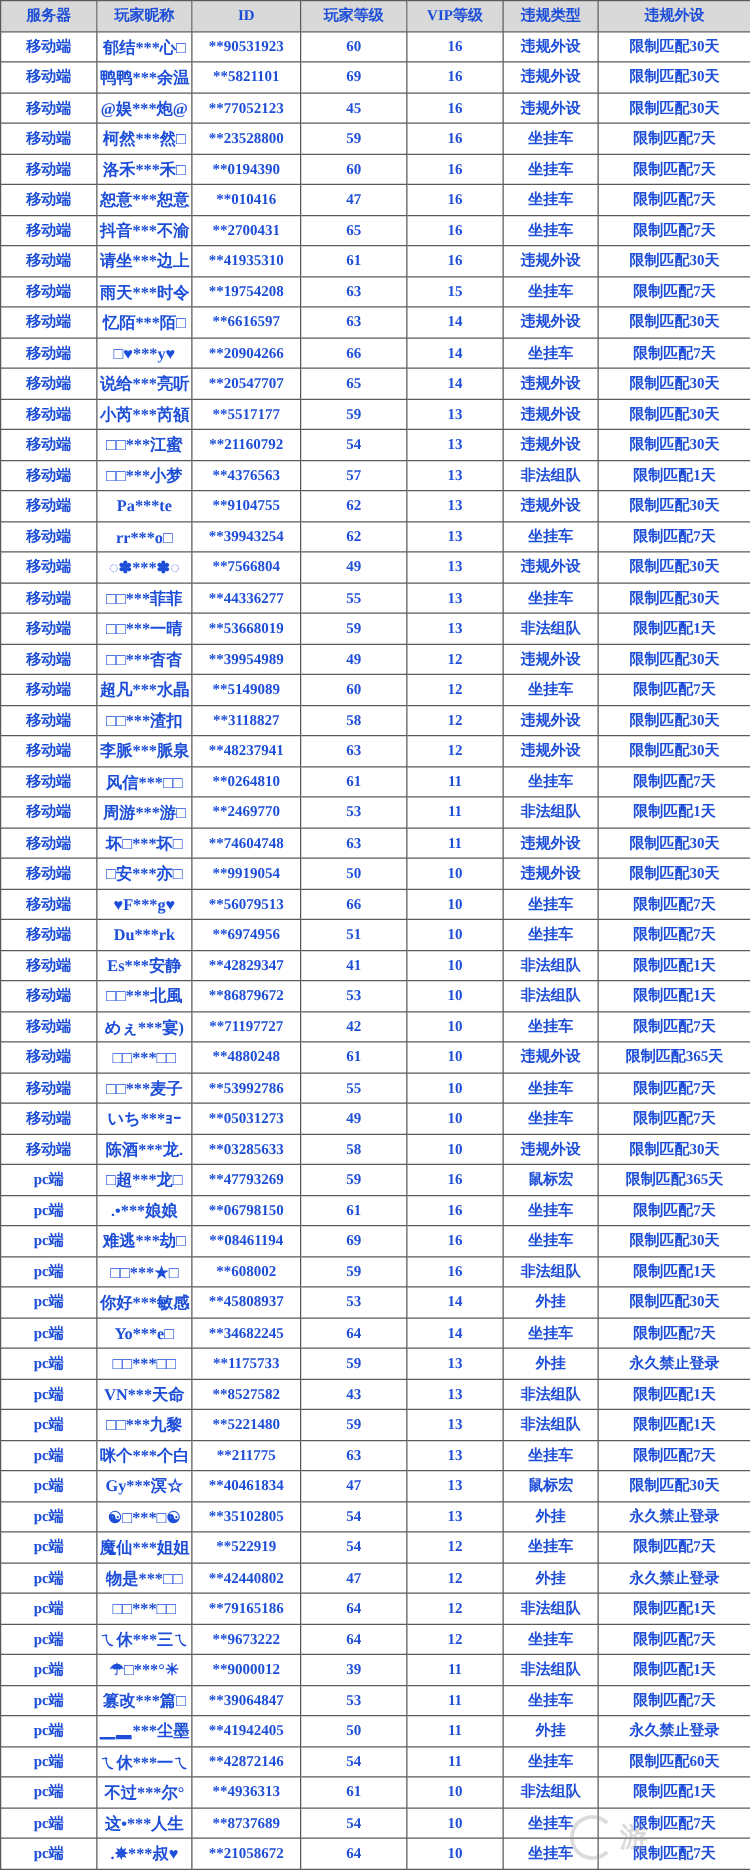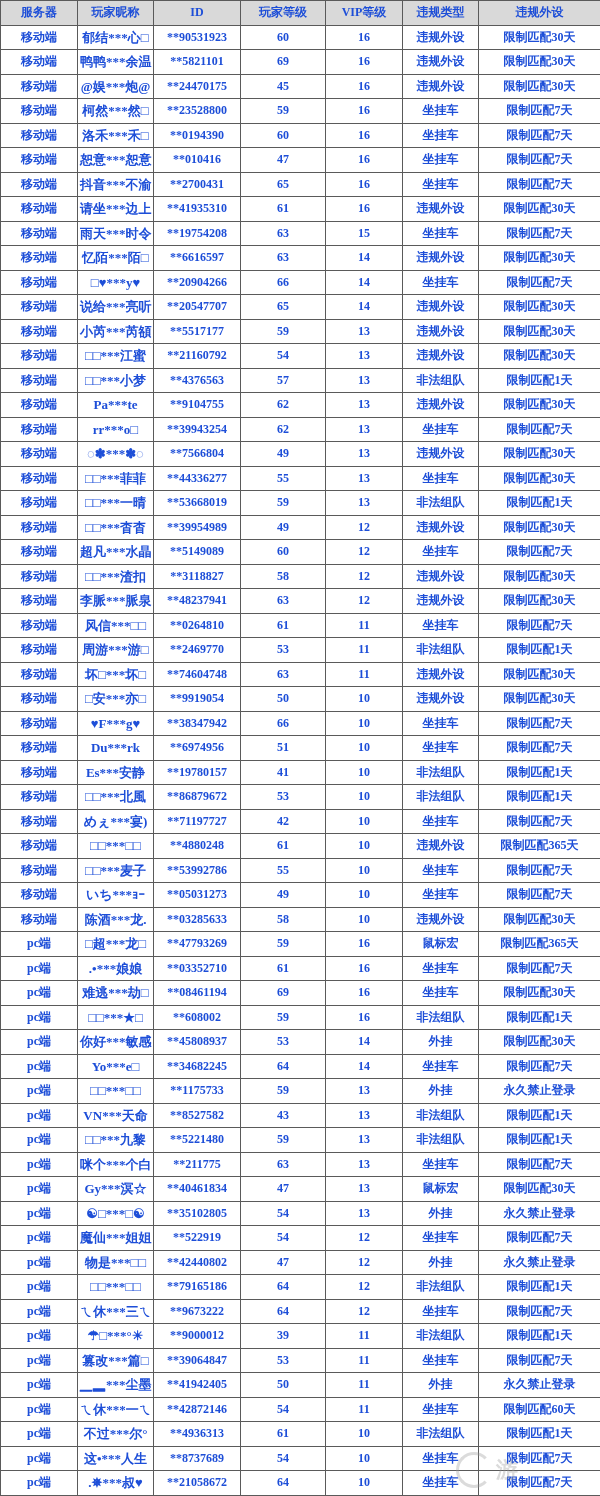--- a/index.html
+++ b/index.html
@@ -99,7 +99,7 @@
       <tr>
         <td>移动端</td>
         <td class="nick">@娱***炮@</td>
-        <td>**24470175</td>
+        <td>**77052123</td>
         <td>45</td>
         <td>16</td>
         <td>违规外设</td>

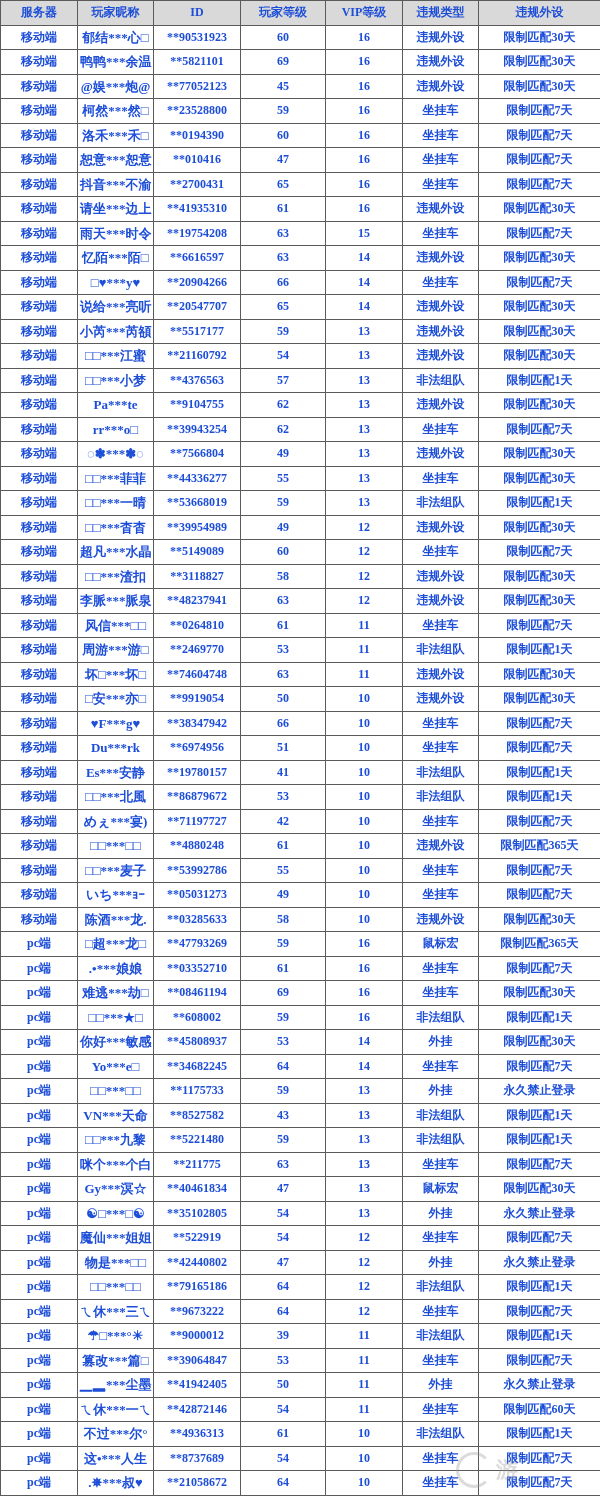--- a/index.html
+++ b/index.html
@@ -333,7 +333,7 @@
       <tr>
         <td>移动端</td>
         <td class="nick">♥F***g♥</td>
-        <td>**38347942</td>
+        <td>**56079513</td>
         <td>66</td>
         <td>10</td>
         <td>坐挂车</td>

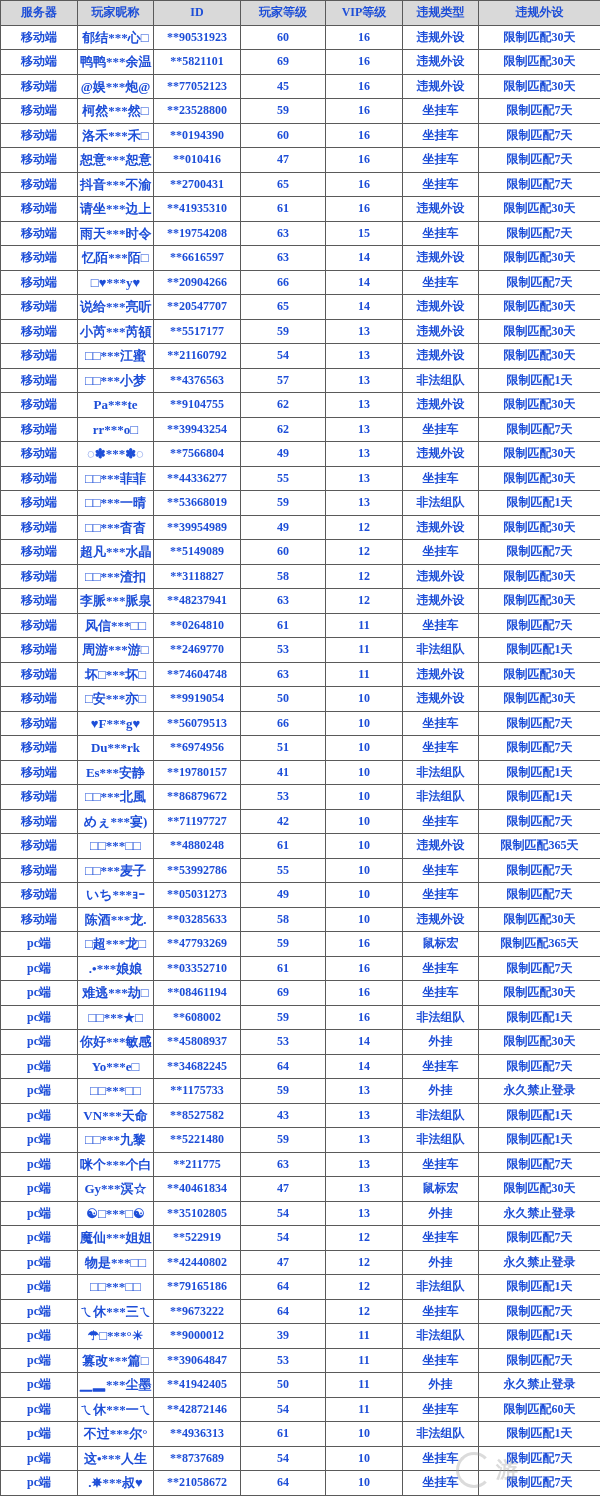--- a/index.html
+++ b/index.html
@@ -351,7 +351,7 @@
       <tr>
         <td>移动端</td>
         <td class="nick">Es***安静</td>
-        <td>**19780157</td>
+        <td>**42829347</td>
         <td>41</td>
         <td>10</td>
         <td>非法组队</td>

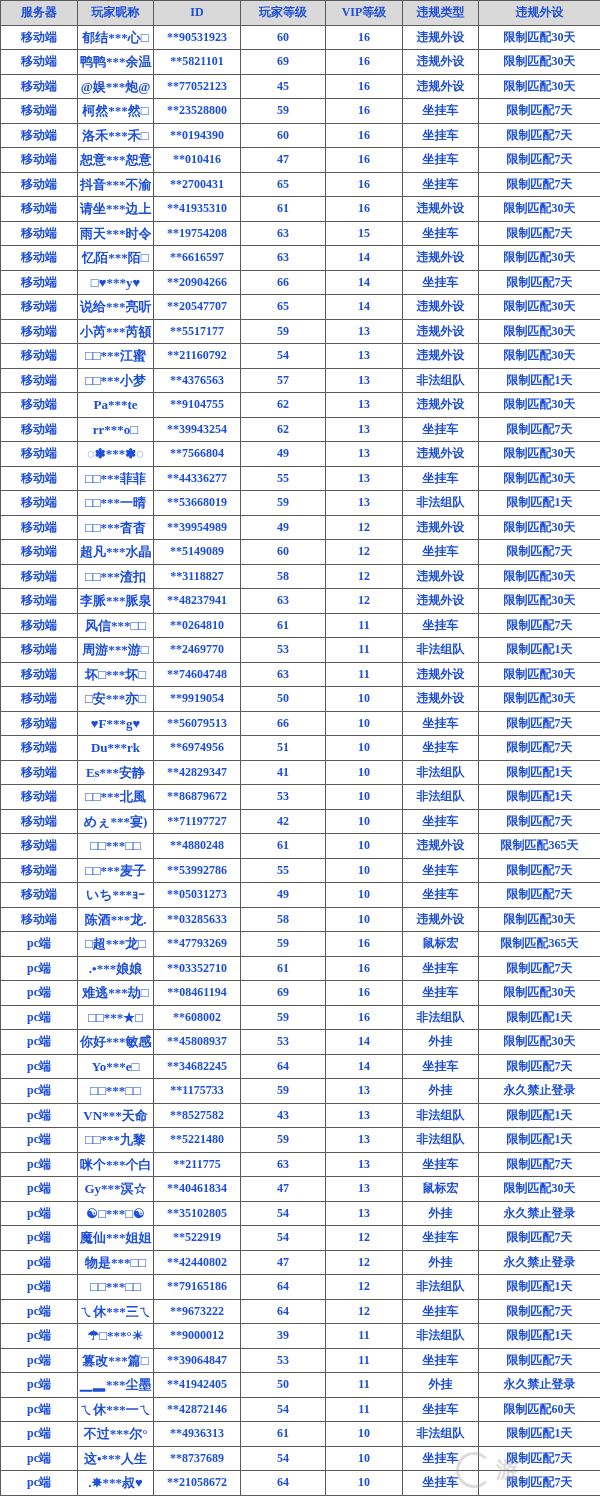--- a/index.html
+++ b/index.html
@@ -423,7 +423,7 @@
       <tr>
         <td>pc端</td>
         <td class="nick">.•***娘娘</td>
-        <td>**03352710</td>
+        <td>**06798150</td>
         <td>61</td>
         <td>16</td>
         <td>坐挂车</td>

